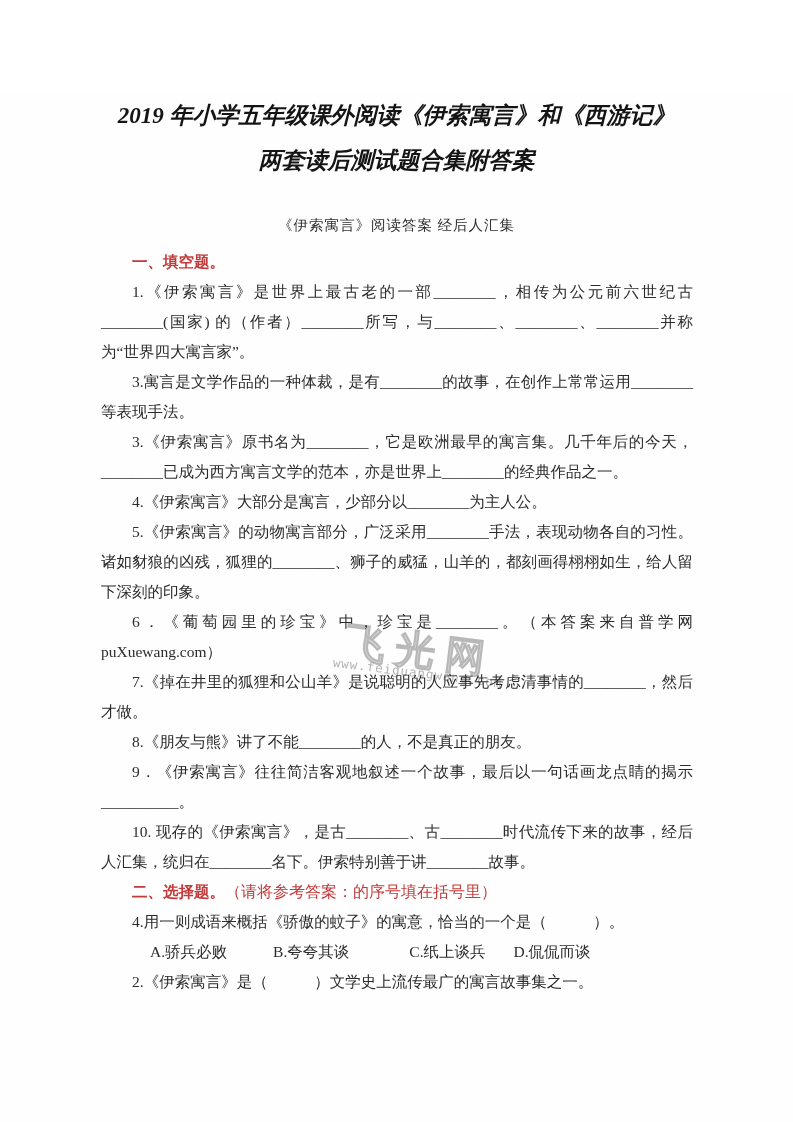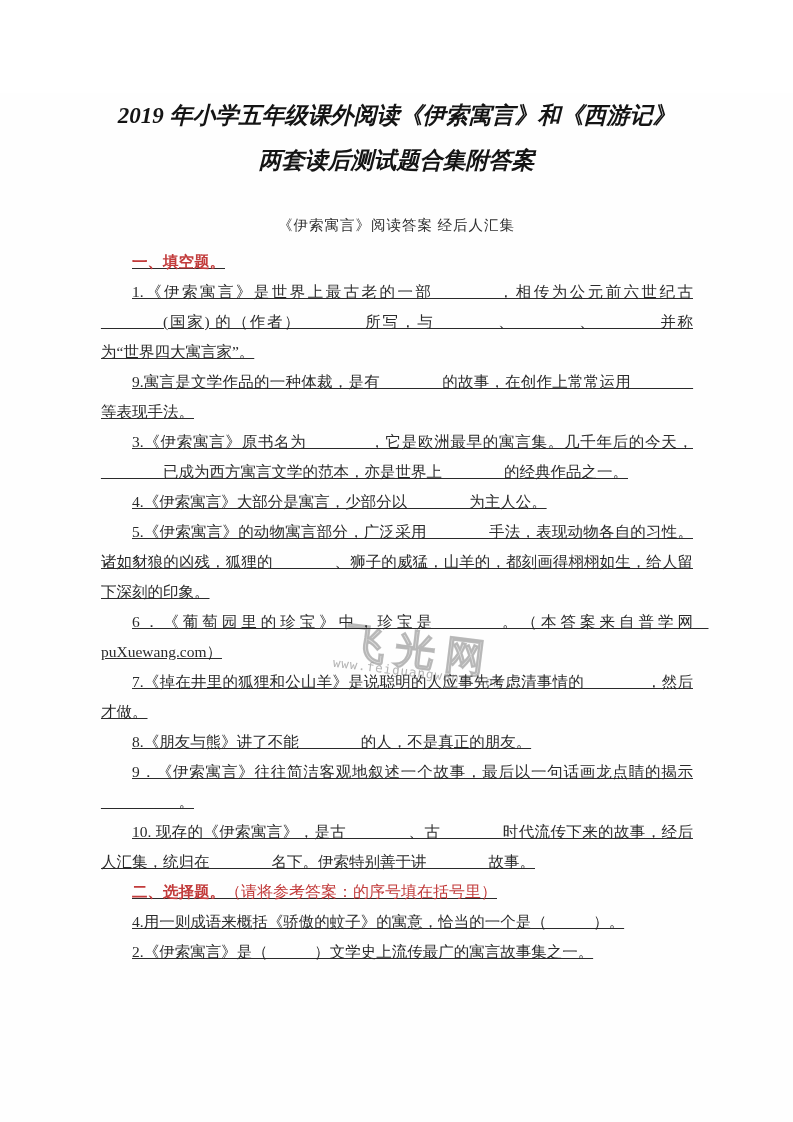--- a/index.html
+++ b/index.html
@@ -47,7 +47,6 @@
     font-size: 15.5px;
     line-height: 30px;
     text-align: justify;
-    text-decoration: underline;
   }
   .body p { text-indent: 2em; white-space: pre-wrap; }
 

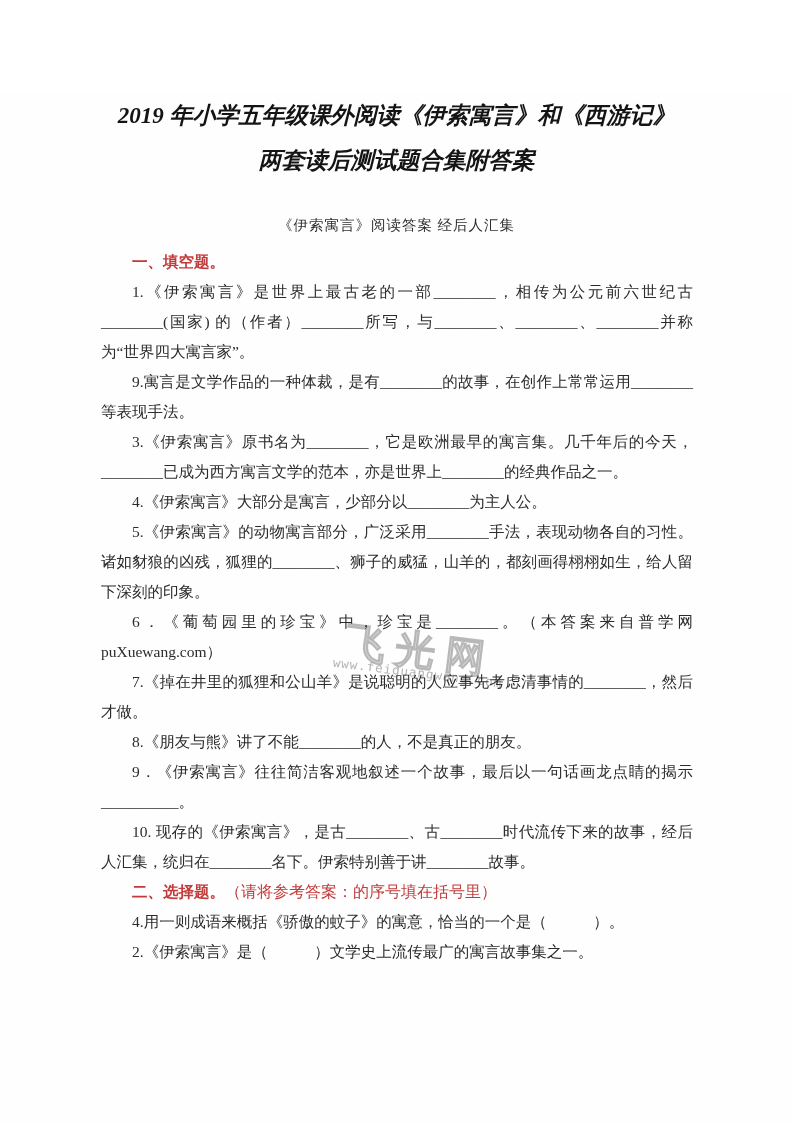--- a/index.html
+++ b/index.html
@@ -117,7 +117,7 @@
     <p class="sec-heading">一、填空题。</p>
 
     <p class="item">1.《伊索寓言》是世界上最古老的一部________，相传为公元前六世纪古________(国家) 的（作者）________所写，与________、________、________并称为“世界四大寓言家”。</p>
-    <p class="item">9.寓言是文学作品的一种体裁，是有________的故事，在创作上常常运用________等表现手法。</p>
+    <p class="item">3.寓言是文学作品的一种体裁，是有________的故事，在创作上常常运用________等表现手法。</p>
     <p class="item">3.《伊索寓言》原书名为________，它是欧洲最早的寓言集。几千年后的今天，________已成为西方寓言文学的范本，亦是世界上________的经典作品之一。</p>
     <p class="item">4.《伊索寓言》大部分是寓言，少部分以________为主人公。</p>
     <p class="item">5.《伊索寓言》的动物寓言部分，广泛采用________手法，表现动物各自的习性。诸如豺狼的凶残，狐狸的________、狮子的威猛，山羊的，都刻画得栩栩如生，给人留下深刻的印象。</p>

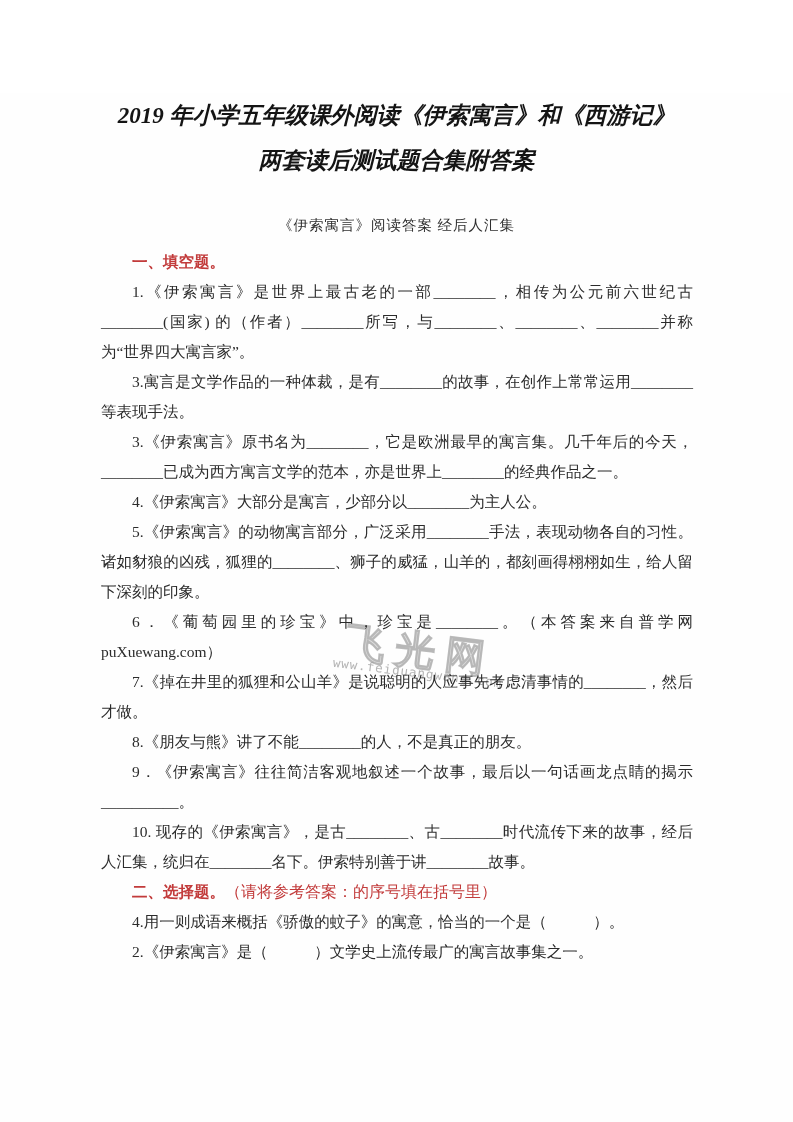--- a/index.html
+++ b/index.html
@@ -131,6 +131,12 @@
 
     <p class="item">4.用一则成语来概括《骄傲的蚊子》的寓意，恰当的一个是（　　　）。</p>
 
+    <p class="choices">
+      <span class="choice c0">A.骄兵必败</span>
+      <span class="choice c1">B.夸夸其谈</span>
+      <span class="choice c2">C.纸上谈兵</span>
+      <span class="choice c3">D.侃侃而谈</span>
+    </p>
 
     <p class="item">2.《伊索寓言》是（　　　）文学史上流传最广的寓言故事集之一。</p>
 

